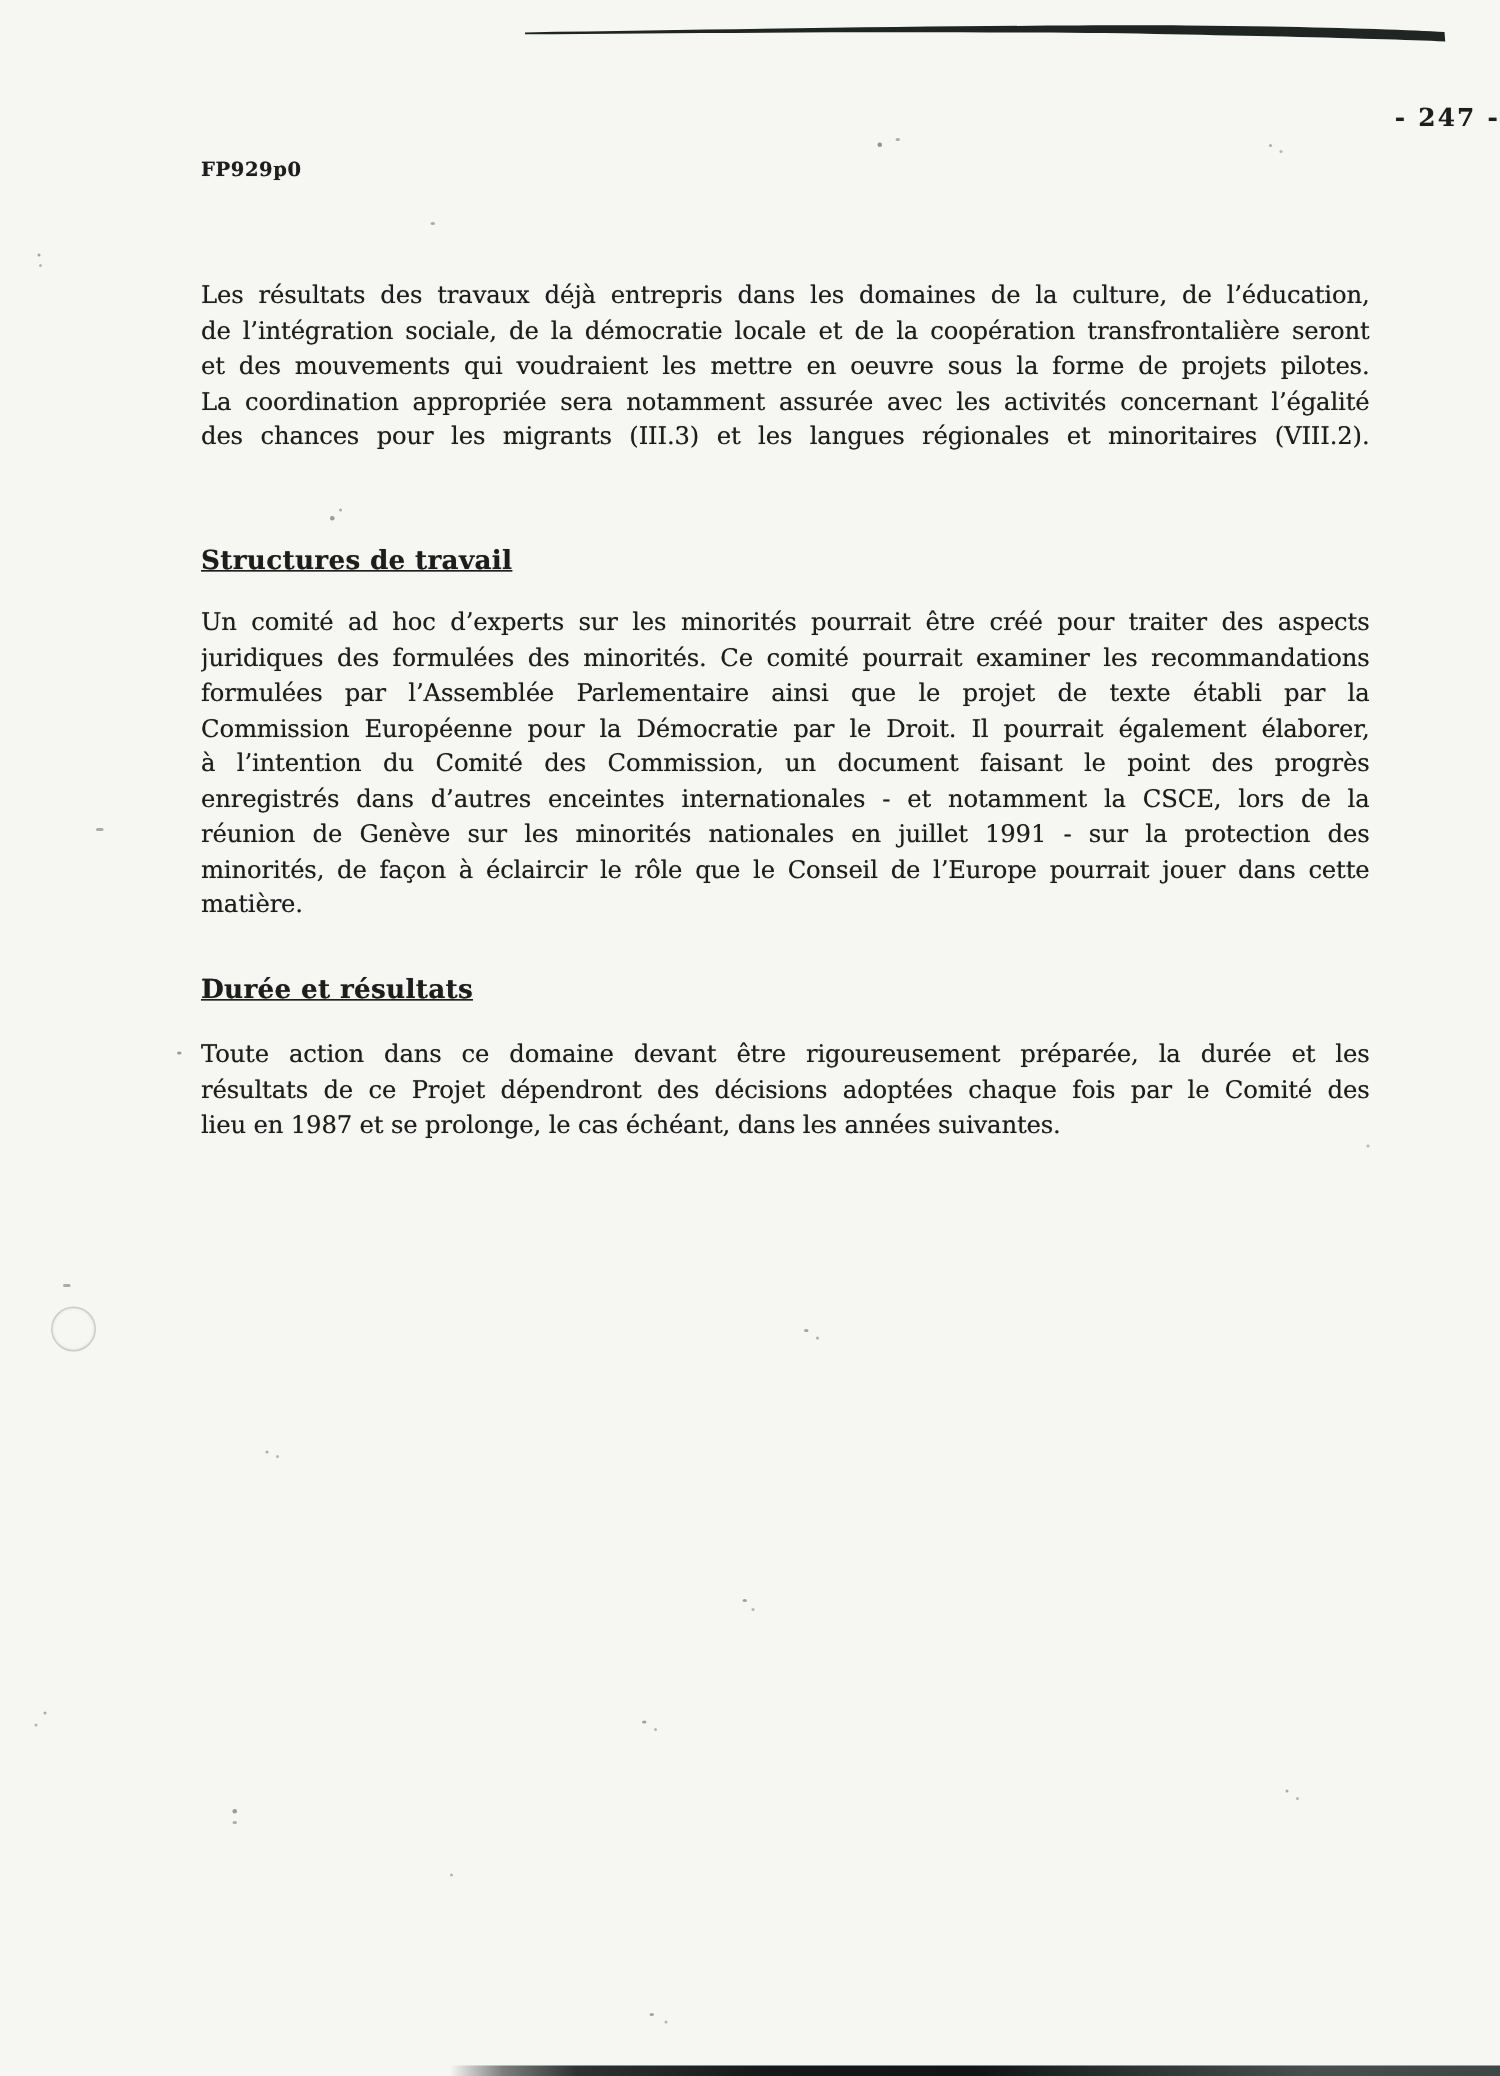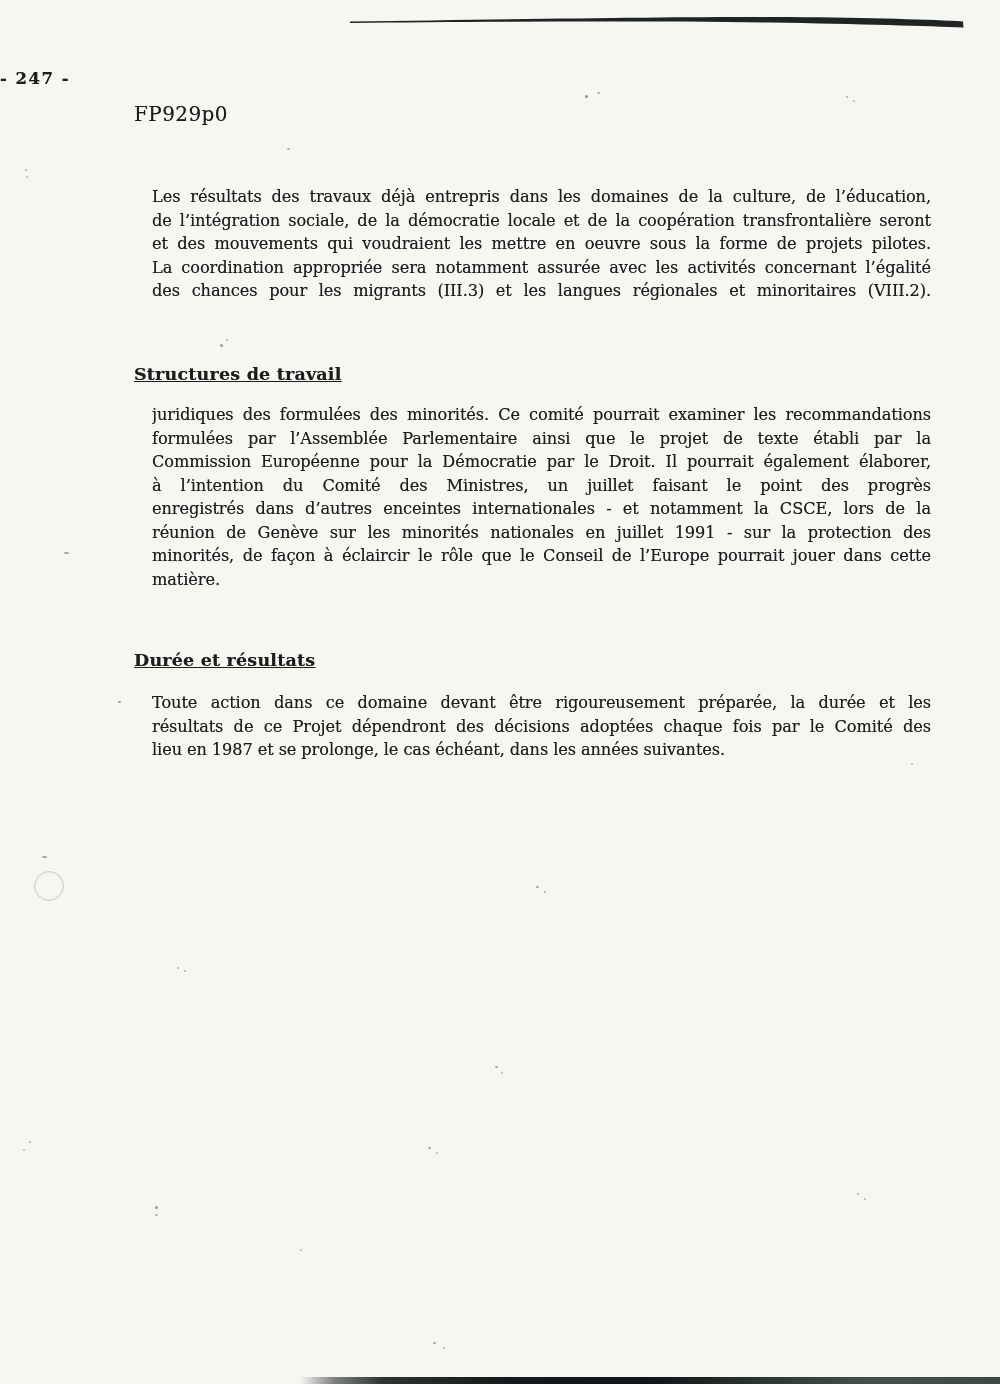--- a/index.html
+++ b/index.html
@@ -19,7 +19,7 @@
 
   .page-number {
     position: absolute; top: 67px; left: 0; width: 1000px;
-    text-align: left;
+    text-align: right;
     font-size: 16.5px; line-height: 24px; font-weight: bold;
     letter-spacing: 1.5px;
   }

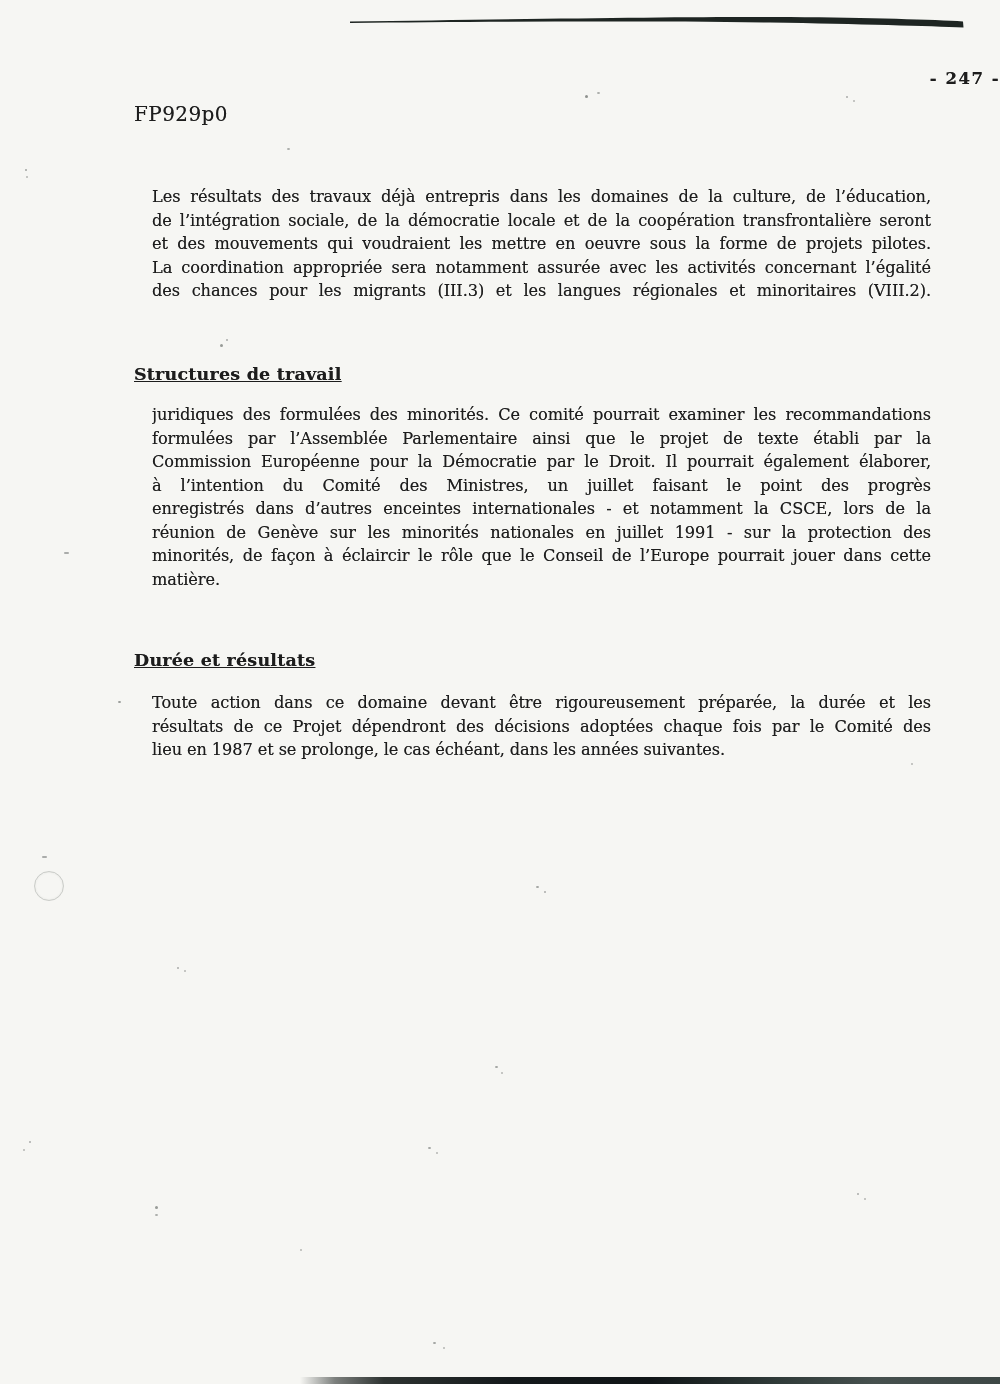--- a/index.html
+++ b/index.html
@@ -25,7 +25,7 @@
   }
   .doc-ref {
     position: absolute; top: 101px; left: 134px;
-    font-size: 20px; line-height: 26px; font-weight: normal;
+    font-size: 13px; line-height: 26px; font-weight: bold;
     letter-spacing: 0.4px;
   }
 

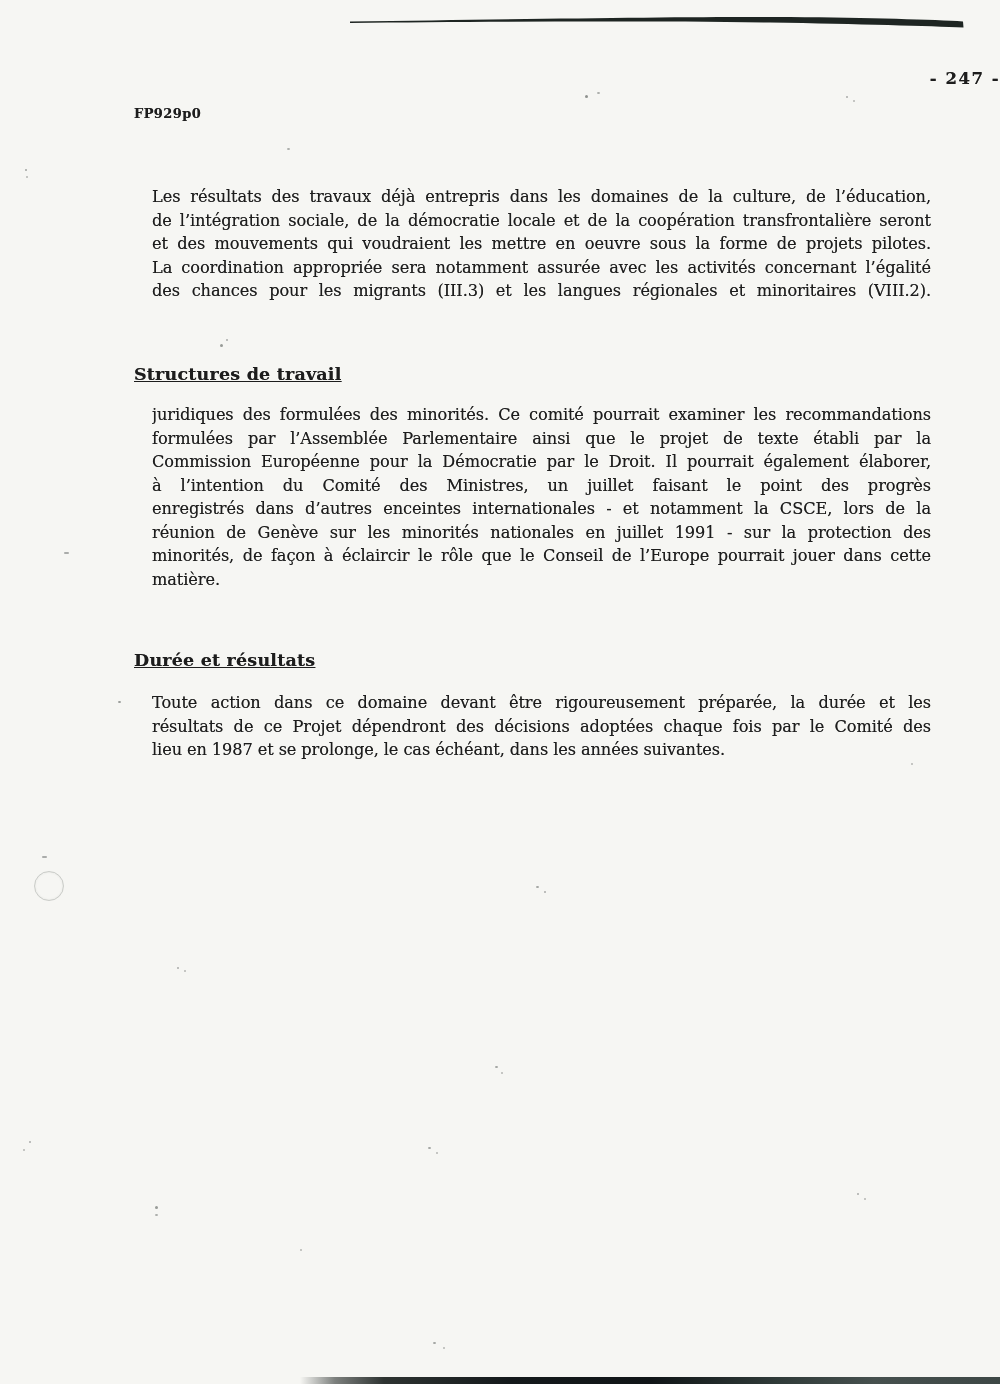--- a/index.html
+++ b/index.html
@@ -30,7 +30,7 @@
   }
 
   .textblock {
-    position: absolute; left: 152px; width: 779px;
+    position: absolute; left: 134px; width: 779px;
   }
   .line {
     height: 23.5px; line-height: 23.5px;

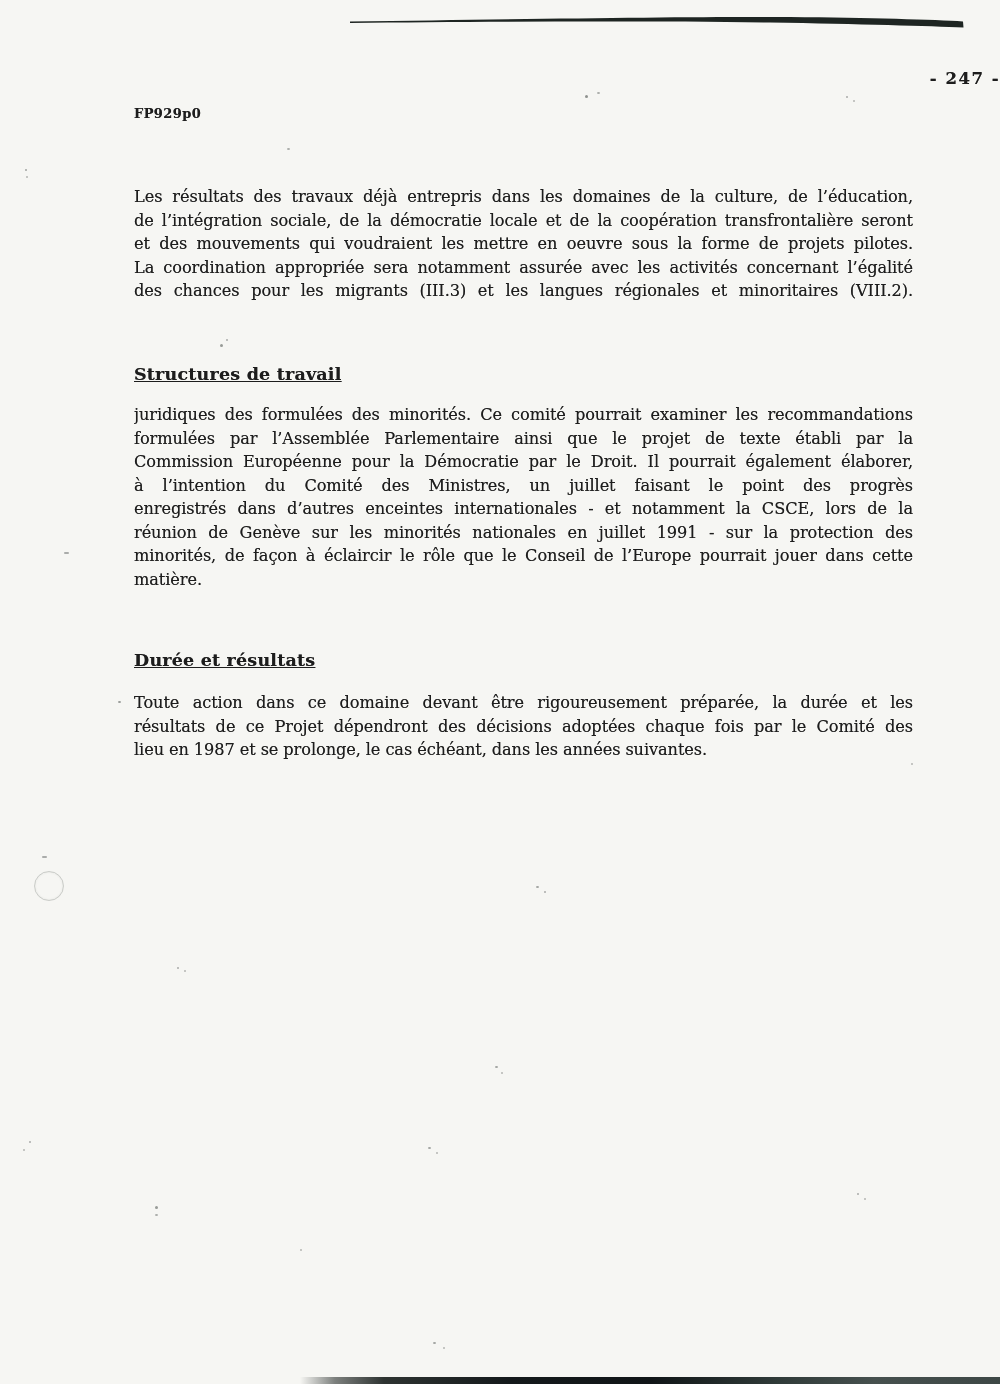--- a/index.html
+++ b/index.html
@@ -98,6 +98,7 @@
 
   <div class="heading ink" style="top:361px;">Structures de travail</div>
   <div class="textblock ink" style="top:403px;">
+    <div class="line">Un comité ad hoc d’experts sur les minorités pourrait être créé pour traiter des aspects</div>
     <div class="line">juridiques des formulées des minorités. Ce comité pourrait examiner les recommandations</div>
     <div class="line">formulées par l’Assemblée Parlementaire ainsi que le projet de texte établi par la</div>
     <div class="line">Commission Européenne pour la Démocratie par le Droit. Il pourrait également élaborer,</div>

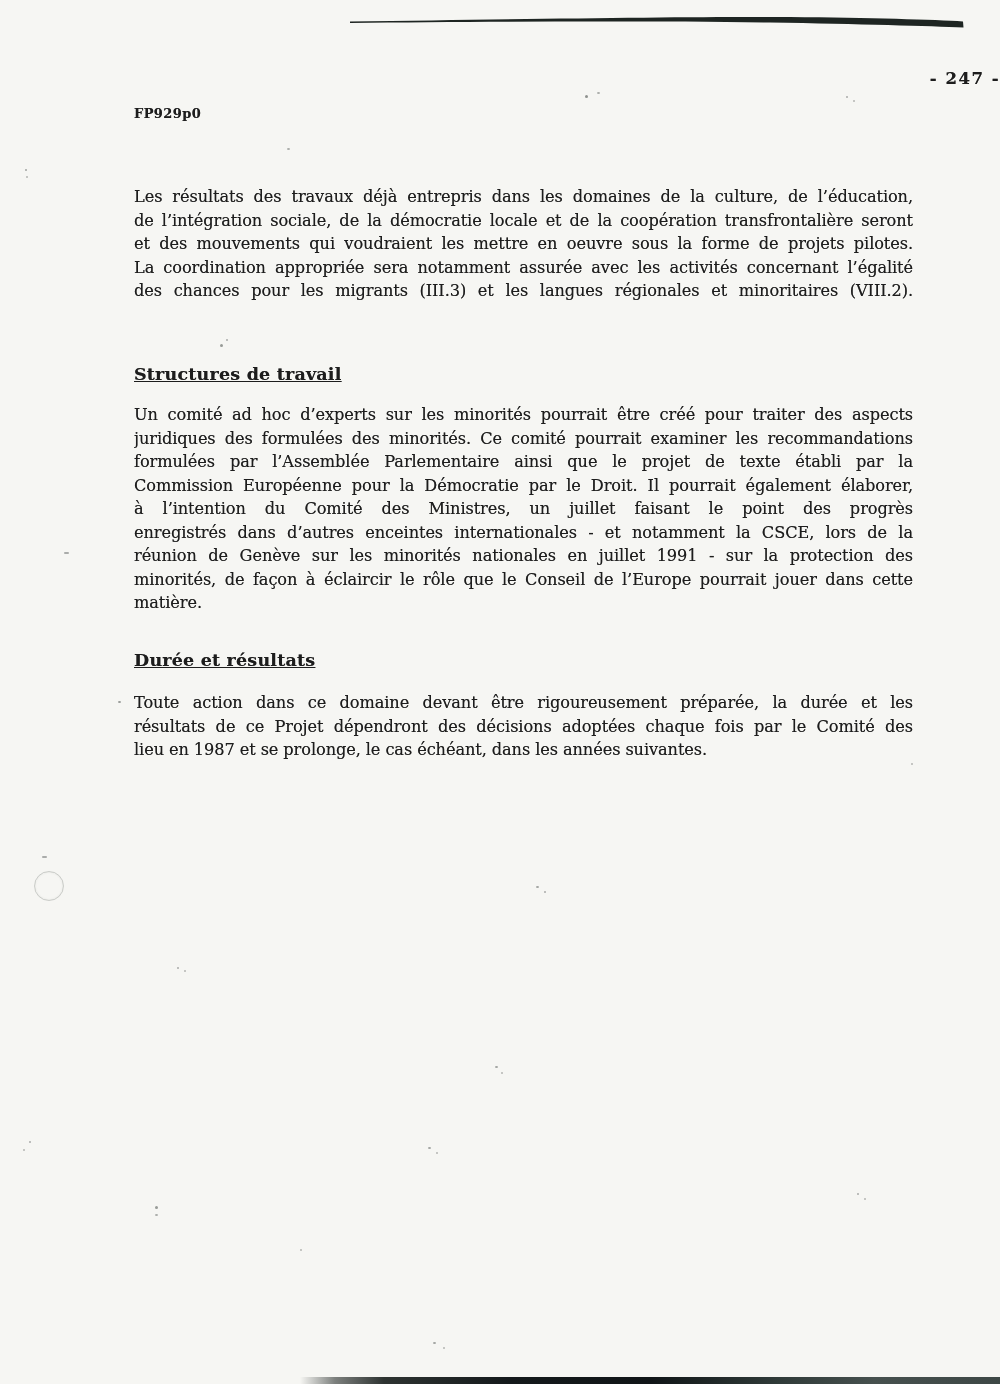--- a/index.html
+++ b/index.html
@@ -102,7 +102,7 @@
     <div class="line">juridiques des formulées des minorités. Ce comité pourrait examiner les recommandations</div>
     <div class="line">formulées par l’Assemblée Parlementaire ainsi que le projet de texte établi par la</div>
     <div class="line">Commission Européenne pour la Démocratie par le Droit. Il pourrait également élaborer,</div>
-    <div class="line">à l’intention du Comité des Ministres, un juillet faisant le point des progrès</div>
+    <div class="line">à l’intention du Comité des Commission, un document faisant le point des progrès</div>
     <div class="line">enregistrés dans d’autres enceintes internationales - et notamment la CSCE, lors de la</div>
     <div class="line">réunion de Genève sur les minorités nationales en juillet 1991 - sur la protection des</div>
     <div class="line">minorités, de façon à éclaircir le rôle que le Conseil de l’Europe pourrait jouer dans cette</div>

